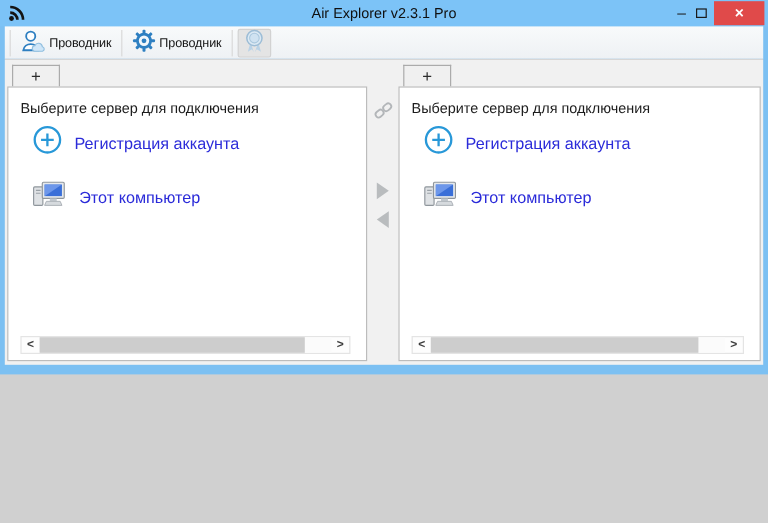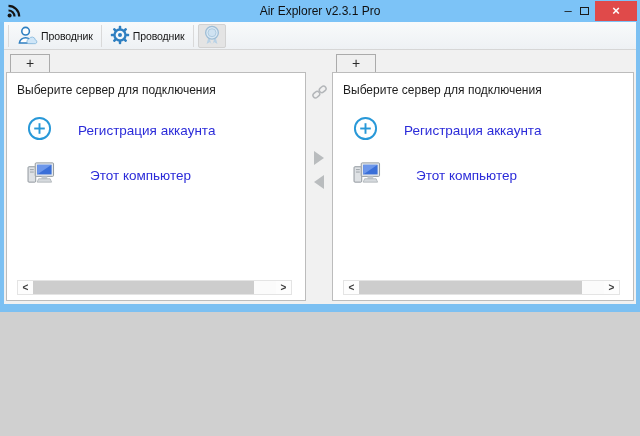--- a/index.html
+++ b/index.html
@@ -46,7 +46,7 @@
              border:1px solid #bcbcbc; }
   .prompt { font-size:12px; color:#1c1c1c; padding:10px 26px 0 10px; }
   .row { display:flex; align-items:center; margin-left:20px; }
-  .row-register { margin-top:19px;gap:16px; }
+  .row-register { margin-top:7px; }
   .row-computer { margin-top:15px;gap:24px; }
   .row .rlabel { margin-left:10px; font-size:13.5px; color:#2b2bd9; cursor:pointer; }
 

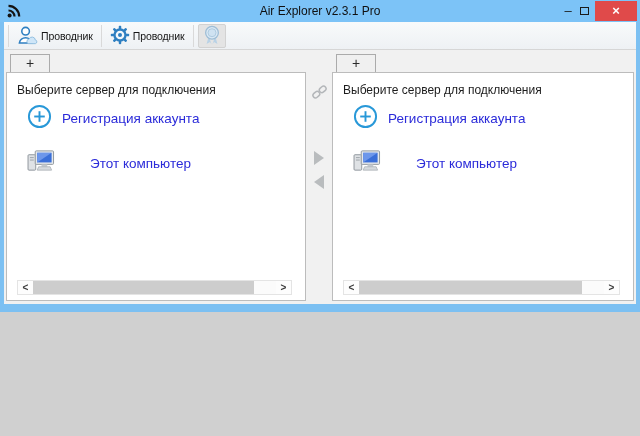--- a/index.html
+++ b/index.html
@@ -47,7 +47,7 @@
   .prompt { font-size:12px; color:#1c1c1c; padding:10px 26px 0 10px; }
   .row { display:flex; align-items:center; margin-left:20px; }
   .row-register { margin-top:7px; }
-  .row-computer { margin-top:15px;gap:24px; }
+  .row-computer { margin-top:15px; }
   .row .rlabel { margin-left:10px; font-size:13.5px; color:#2b2bd9; cursor:pointer; }
 
   

